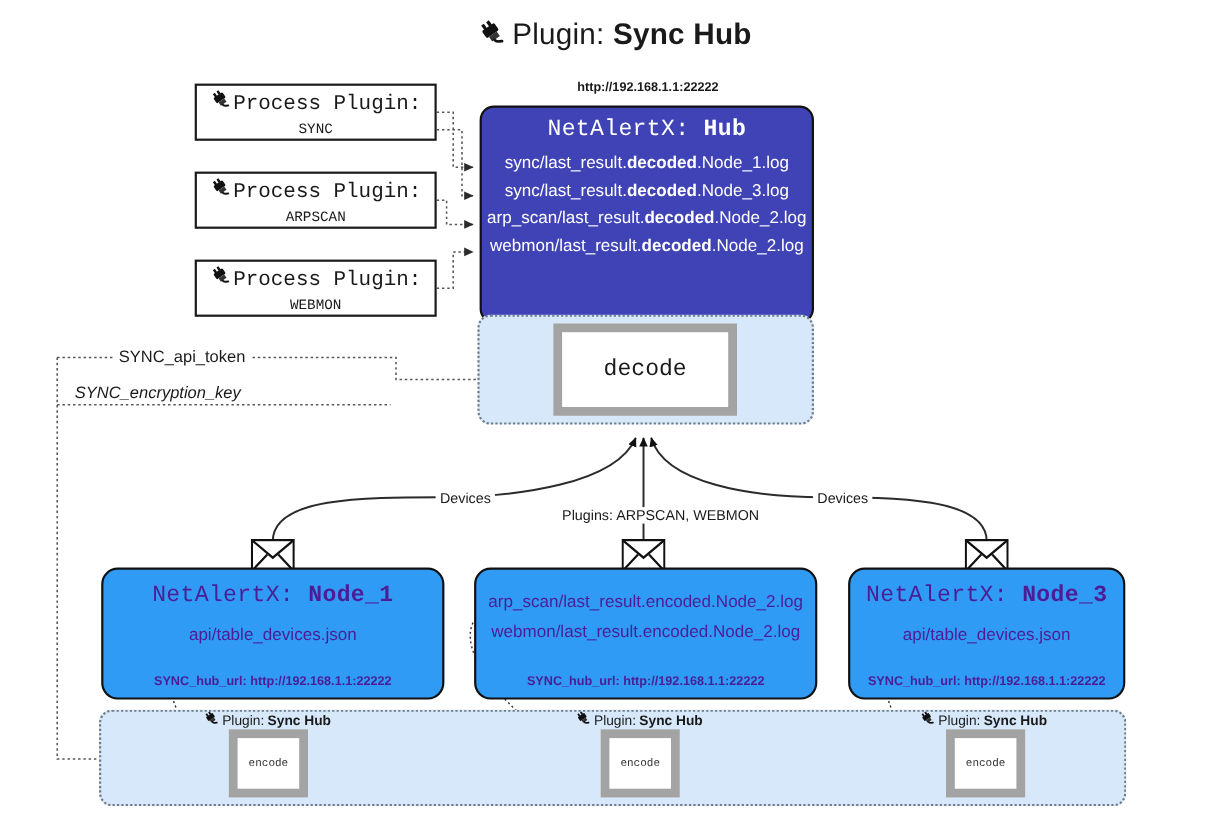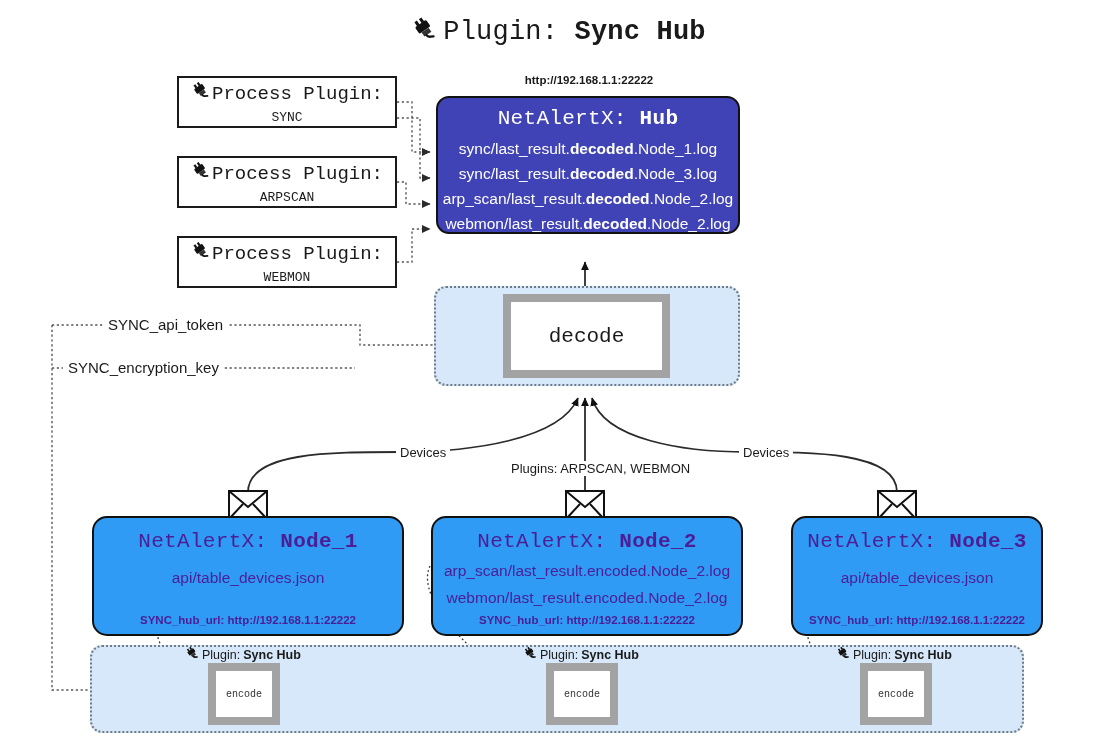--- a/index.html
+++ b/index.html
@@ -11,7 +11,7 @@
 
   
   #title{left:0;top:16px;width:1117px;text-align:center;font-size:27px;
-         letter-spacing:.2px;white-space:nowrap;font-family:Liberation Mono, monospace;}
+         letter-spacing:.2px;white-space:nowrap;}
   #title .t-light{font-weight:400;}
   #title .t-bold{font-weight:700;}
   .plug-ico{display:inline-block;vertical-align:-3px;margin-right:6px;}

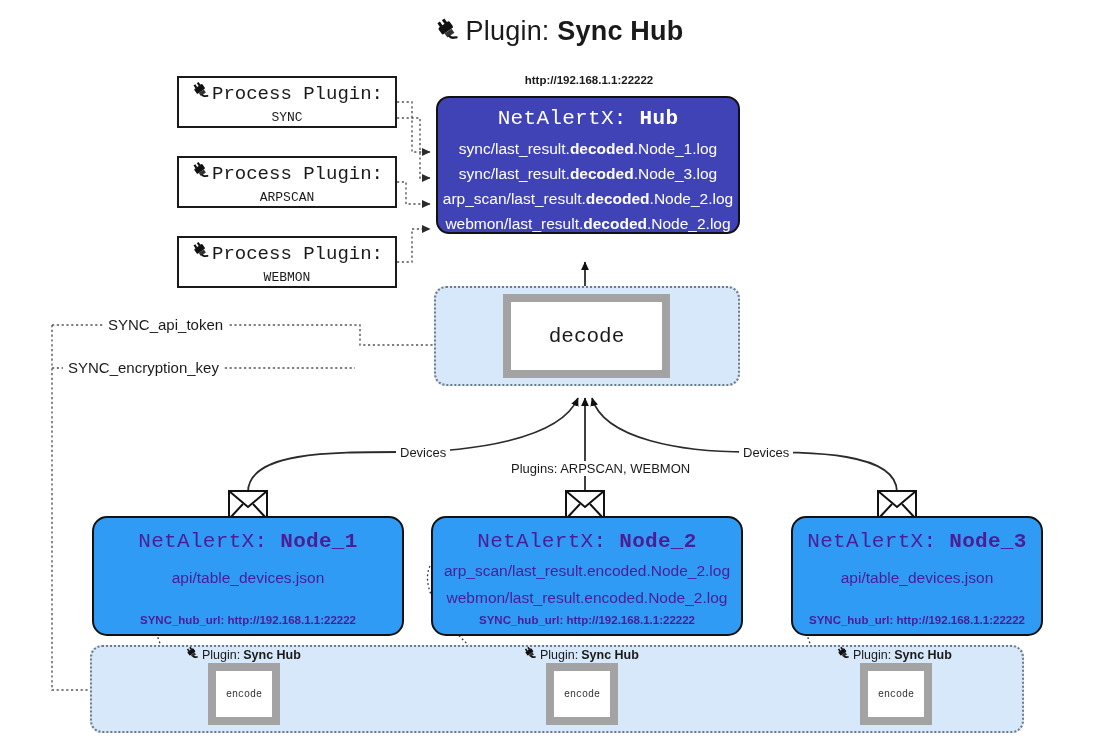--- a/index.html
+++ b/index.html
@@ -27,7 +27,7 @@
   
   #hub-url{left:444px;top:74px;width:290px;text-align:center;font-size:11.5px;
            font-weight:600;color:#1a1a1a;}
-  #hub{left:436px;top:96px;width:304px;height:138px;background:#4043b5;
+  #hub{left:436px;top:96px;width:304px;height:198px;background:#4043b5;
        border:2.5px solid #111;border-radius:13px;color:#fff;
        padding-top:9px;}
   #hub .hub-title{font-family:"Liberation Mono", monospace;font-size:21px;

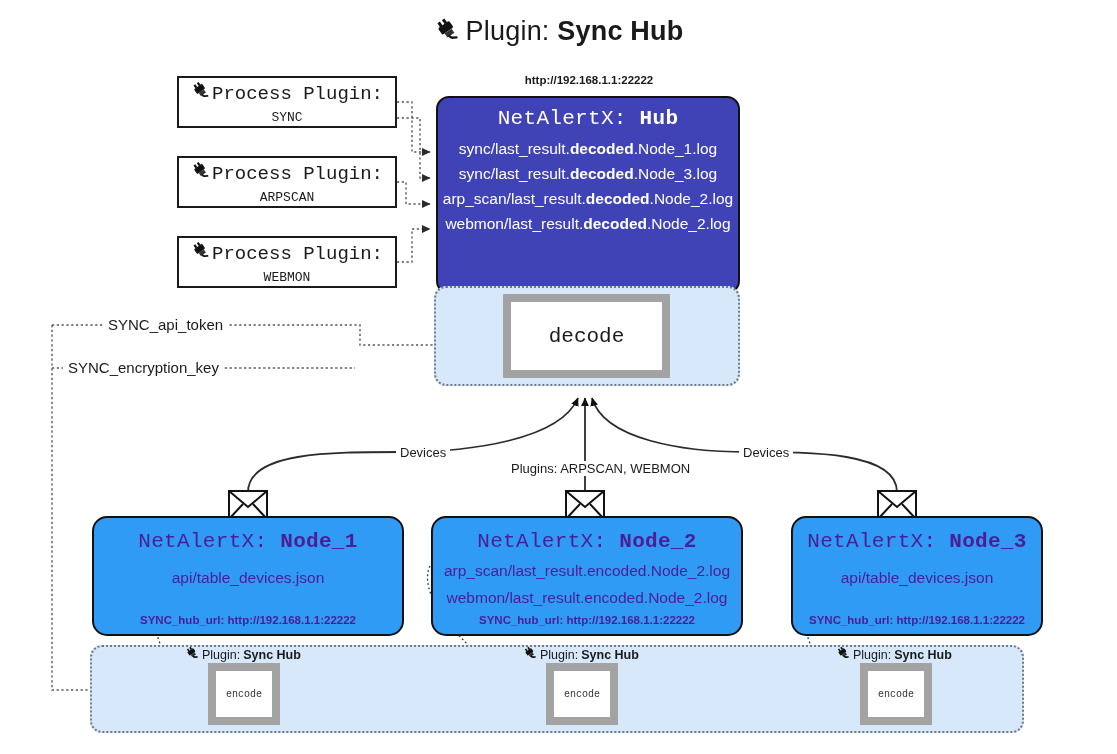--- a/index.html
+++ b/index.html
@@ -213,7 +213,7 @@
 </div>
 
 <div class="abs path-lbl" style="left:103px;top:316px;">SYNC_api_token</div>
-<div class="abs path-lbl" style="left:63px;top:359px;">SYNC_encryption_key</div>
+<div class="abs path-lbl" style="left:63px;top:349px;font-style:italic;">SYNC_encryption_key</div>
 
 <div class="abs edge-lbl" style="left:396px;top:445px;">Devices</div>
 <div class="abs edge-lbl" style="left:507px;top:461px;">Plugins: ARPSCAN, WEBMON</div>

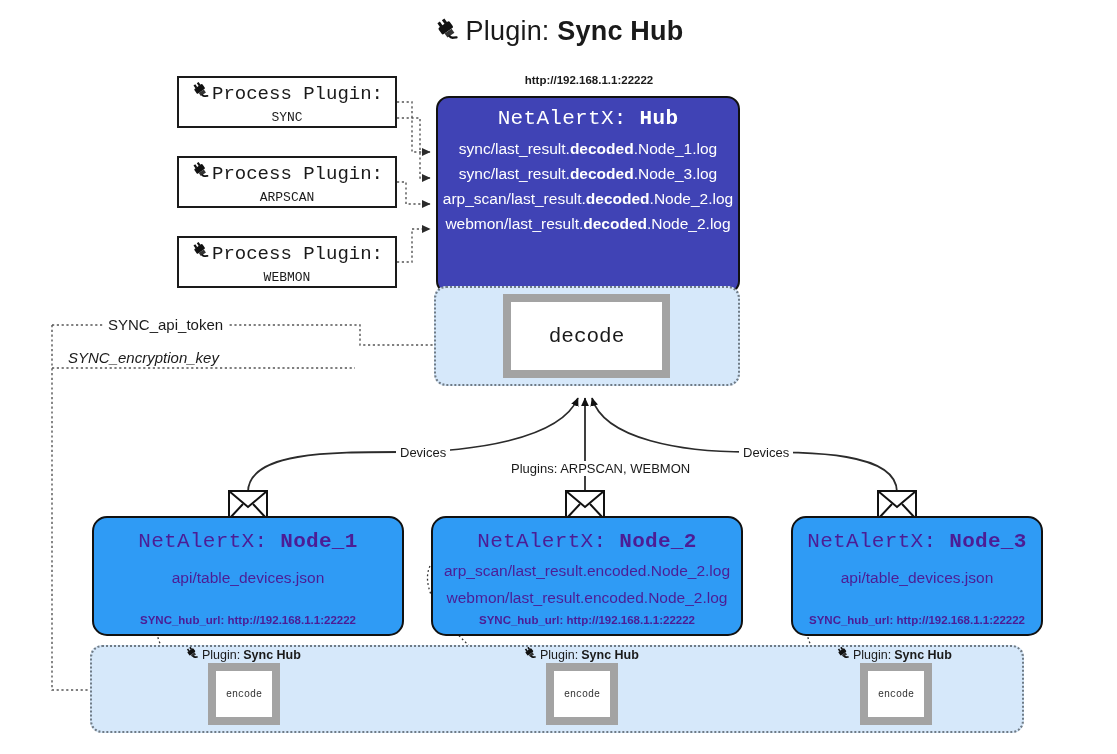--- a/index.html
+++ b/index.html
@@ -248,7 +248,6 @@
 </div>
 
 <div class="abs node" style="left:431px;top:516px;width:312px;height:120px;">
-  <div class="n-title"><span>NetAlertX: </span><b>Node_2</b></div>
   <div class="n-line tight">arp_scan/last_result.encoded.Node_2.log</div>
   <div class="n-line tight">webmon/last_result.encoded.Node_2.log</div>
   <div class="n-foot">SYNC_hub_url: http://192.168.1.1:22222</div>

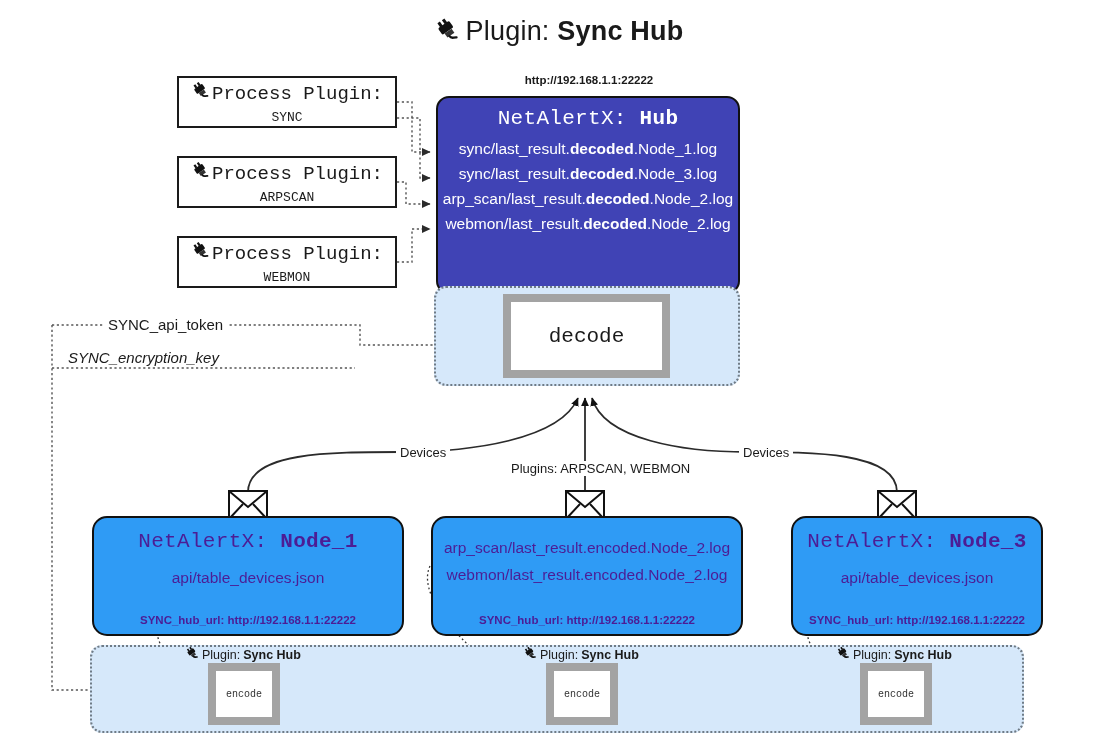--- a/index.html
+++ b/index.html
@@ -253,7 +253,7 @@
   <div class="n-foot">SYNC_hub_url: http://192.168.1.1:22222</div>
 </div>
 
-<div class="abs node" style="left:771px;top:516px;width:252px;height:120px;margin-left:20px;">
+<div class="abs node" style="left:771px;top:516px;width:252px;height:120px;">
   <div class="n-title"><span>NetAlertX: </span><b>Node_3</b></div>
   <div class="n-line">api/table_devices.json</div>
   <div class="n-foot">SYNC_hub_url: http://192.168.1.1:22222</div>

